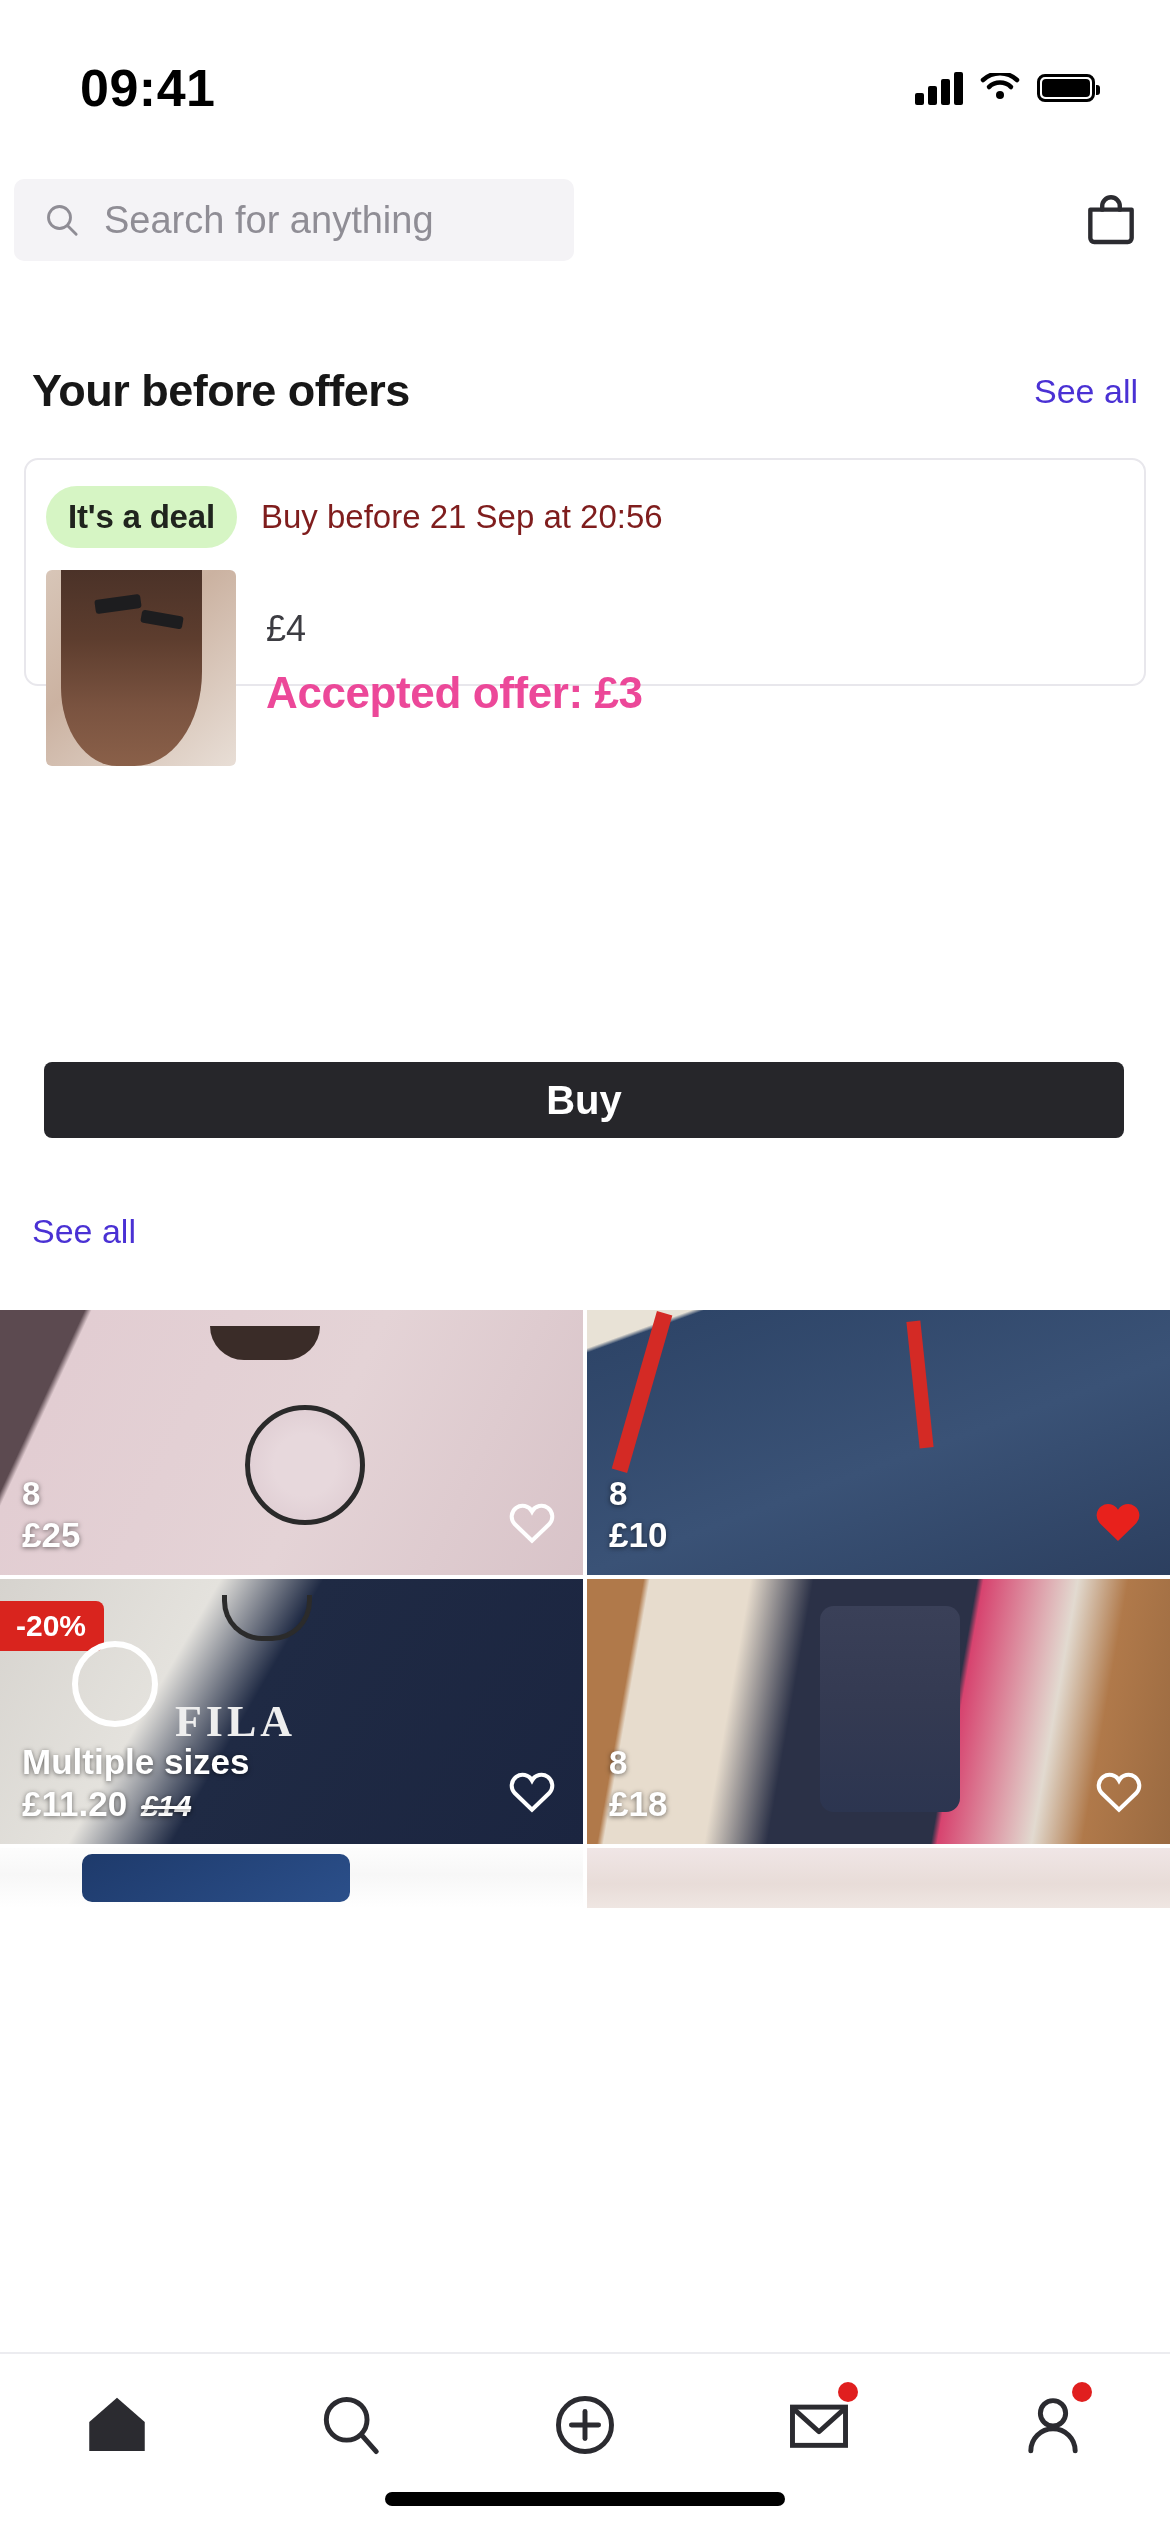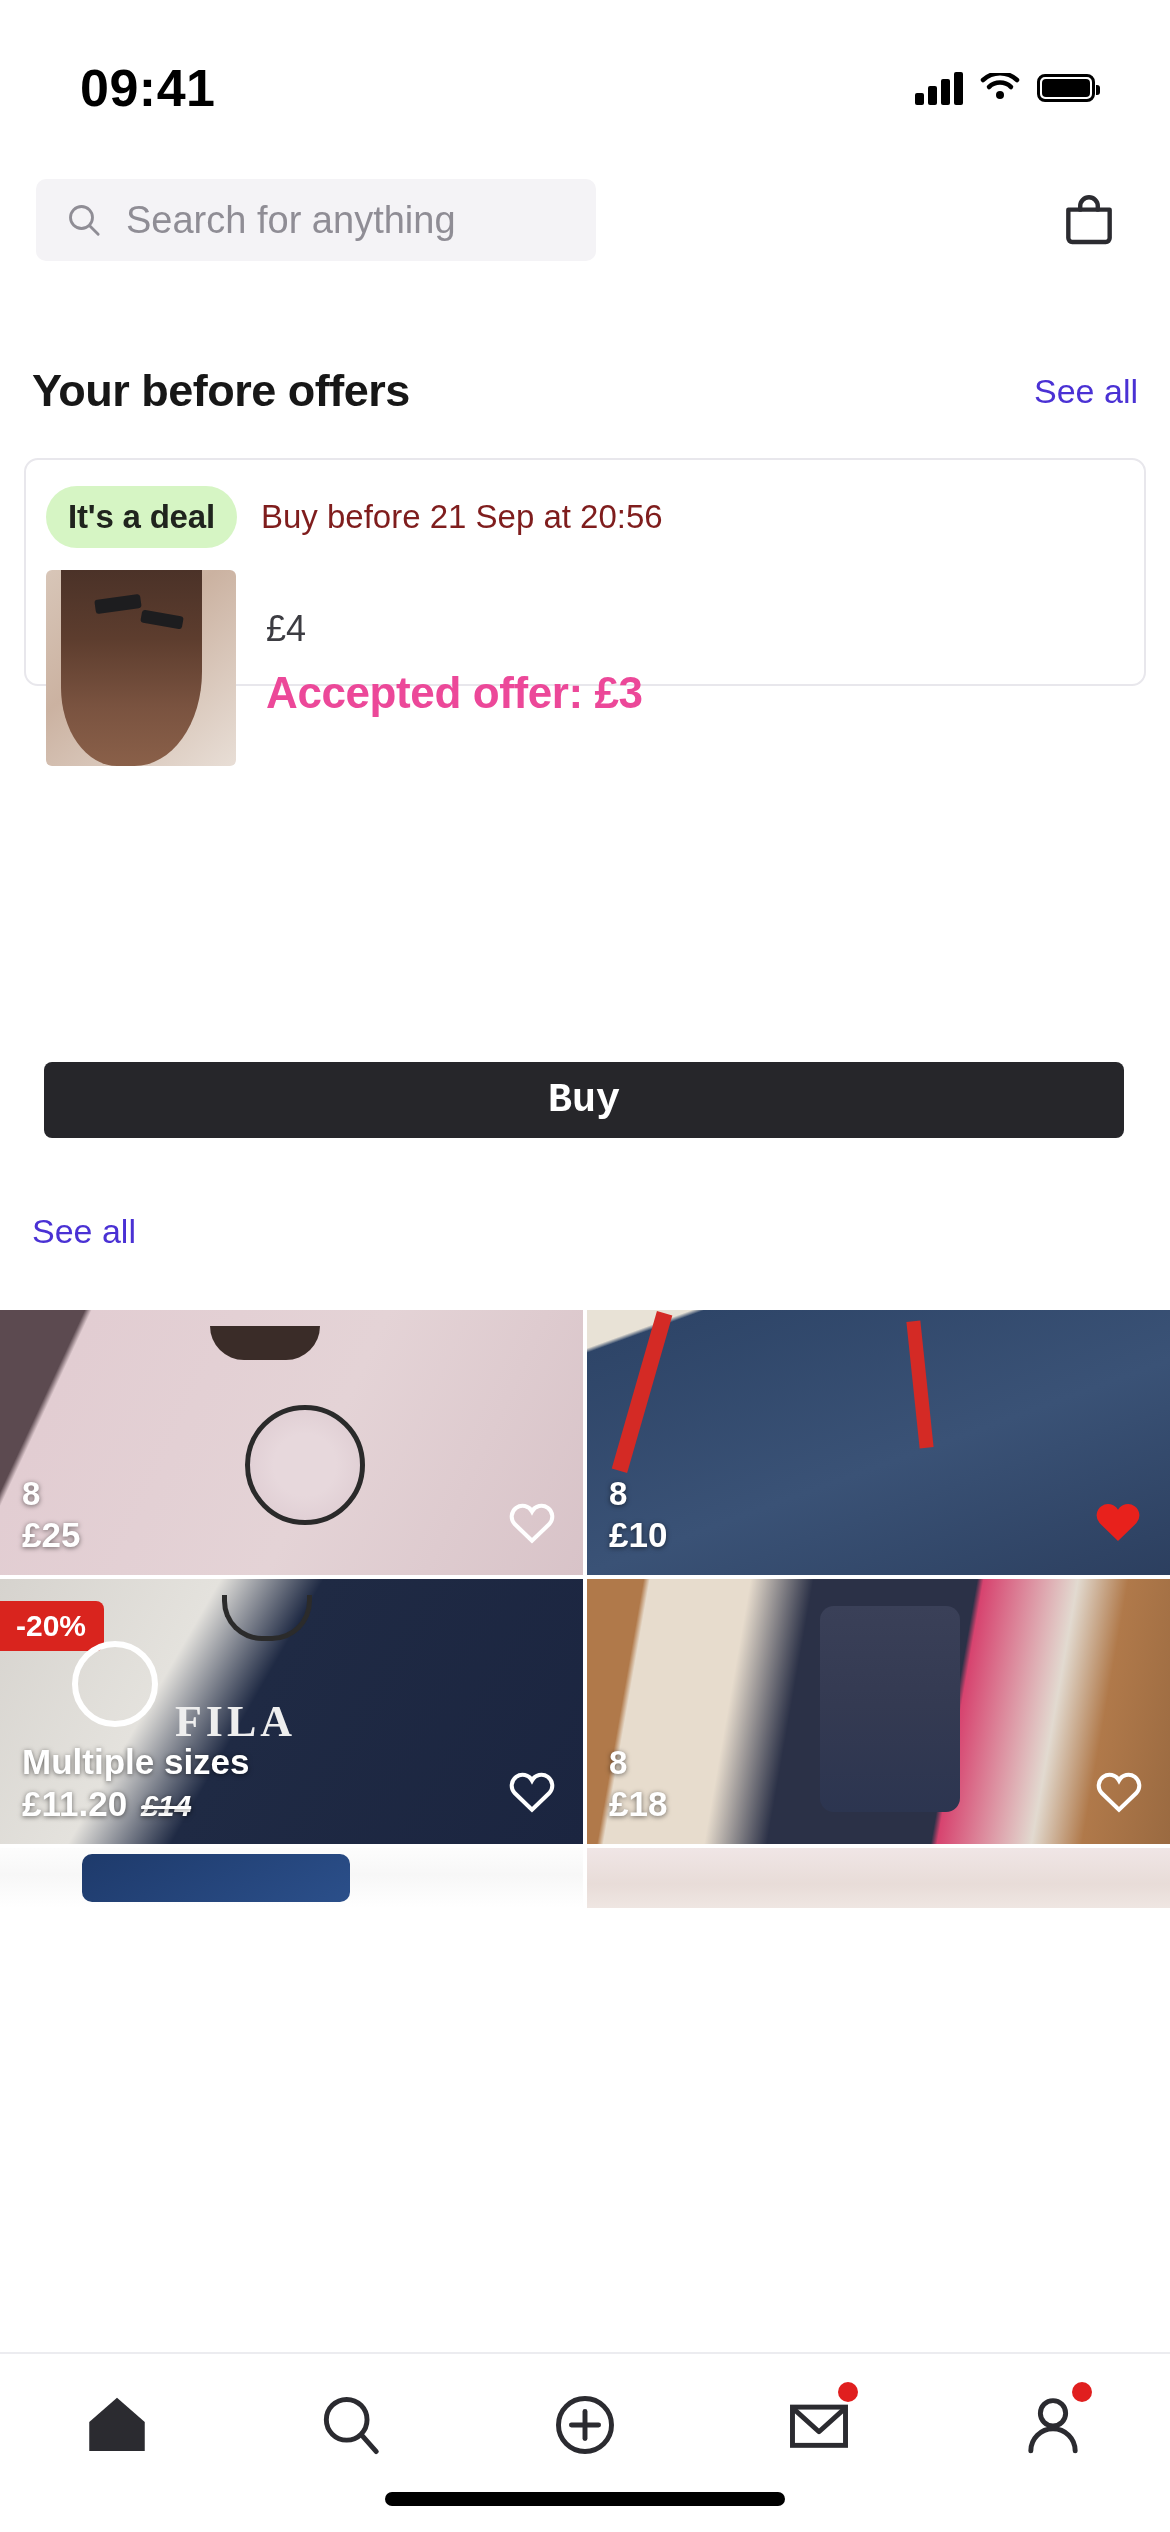--- a/index.html
+++ b/index.html
@@ -30,7 +30,7 @@
   
   .header {
     position: absolute; top: 165px; left: 0; right: 0; height: 110px;
-    display: flex; align-items: center; padding: 0 36px;
+    display: flex; align-items: center; padding: 0 14px;
   }
   .searchbar {
     flex: 1; height: 82px; background: #f4f3f6; border-radius: 10px;

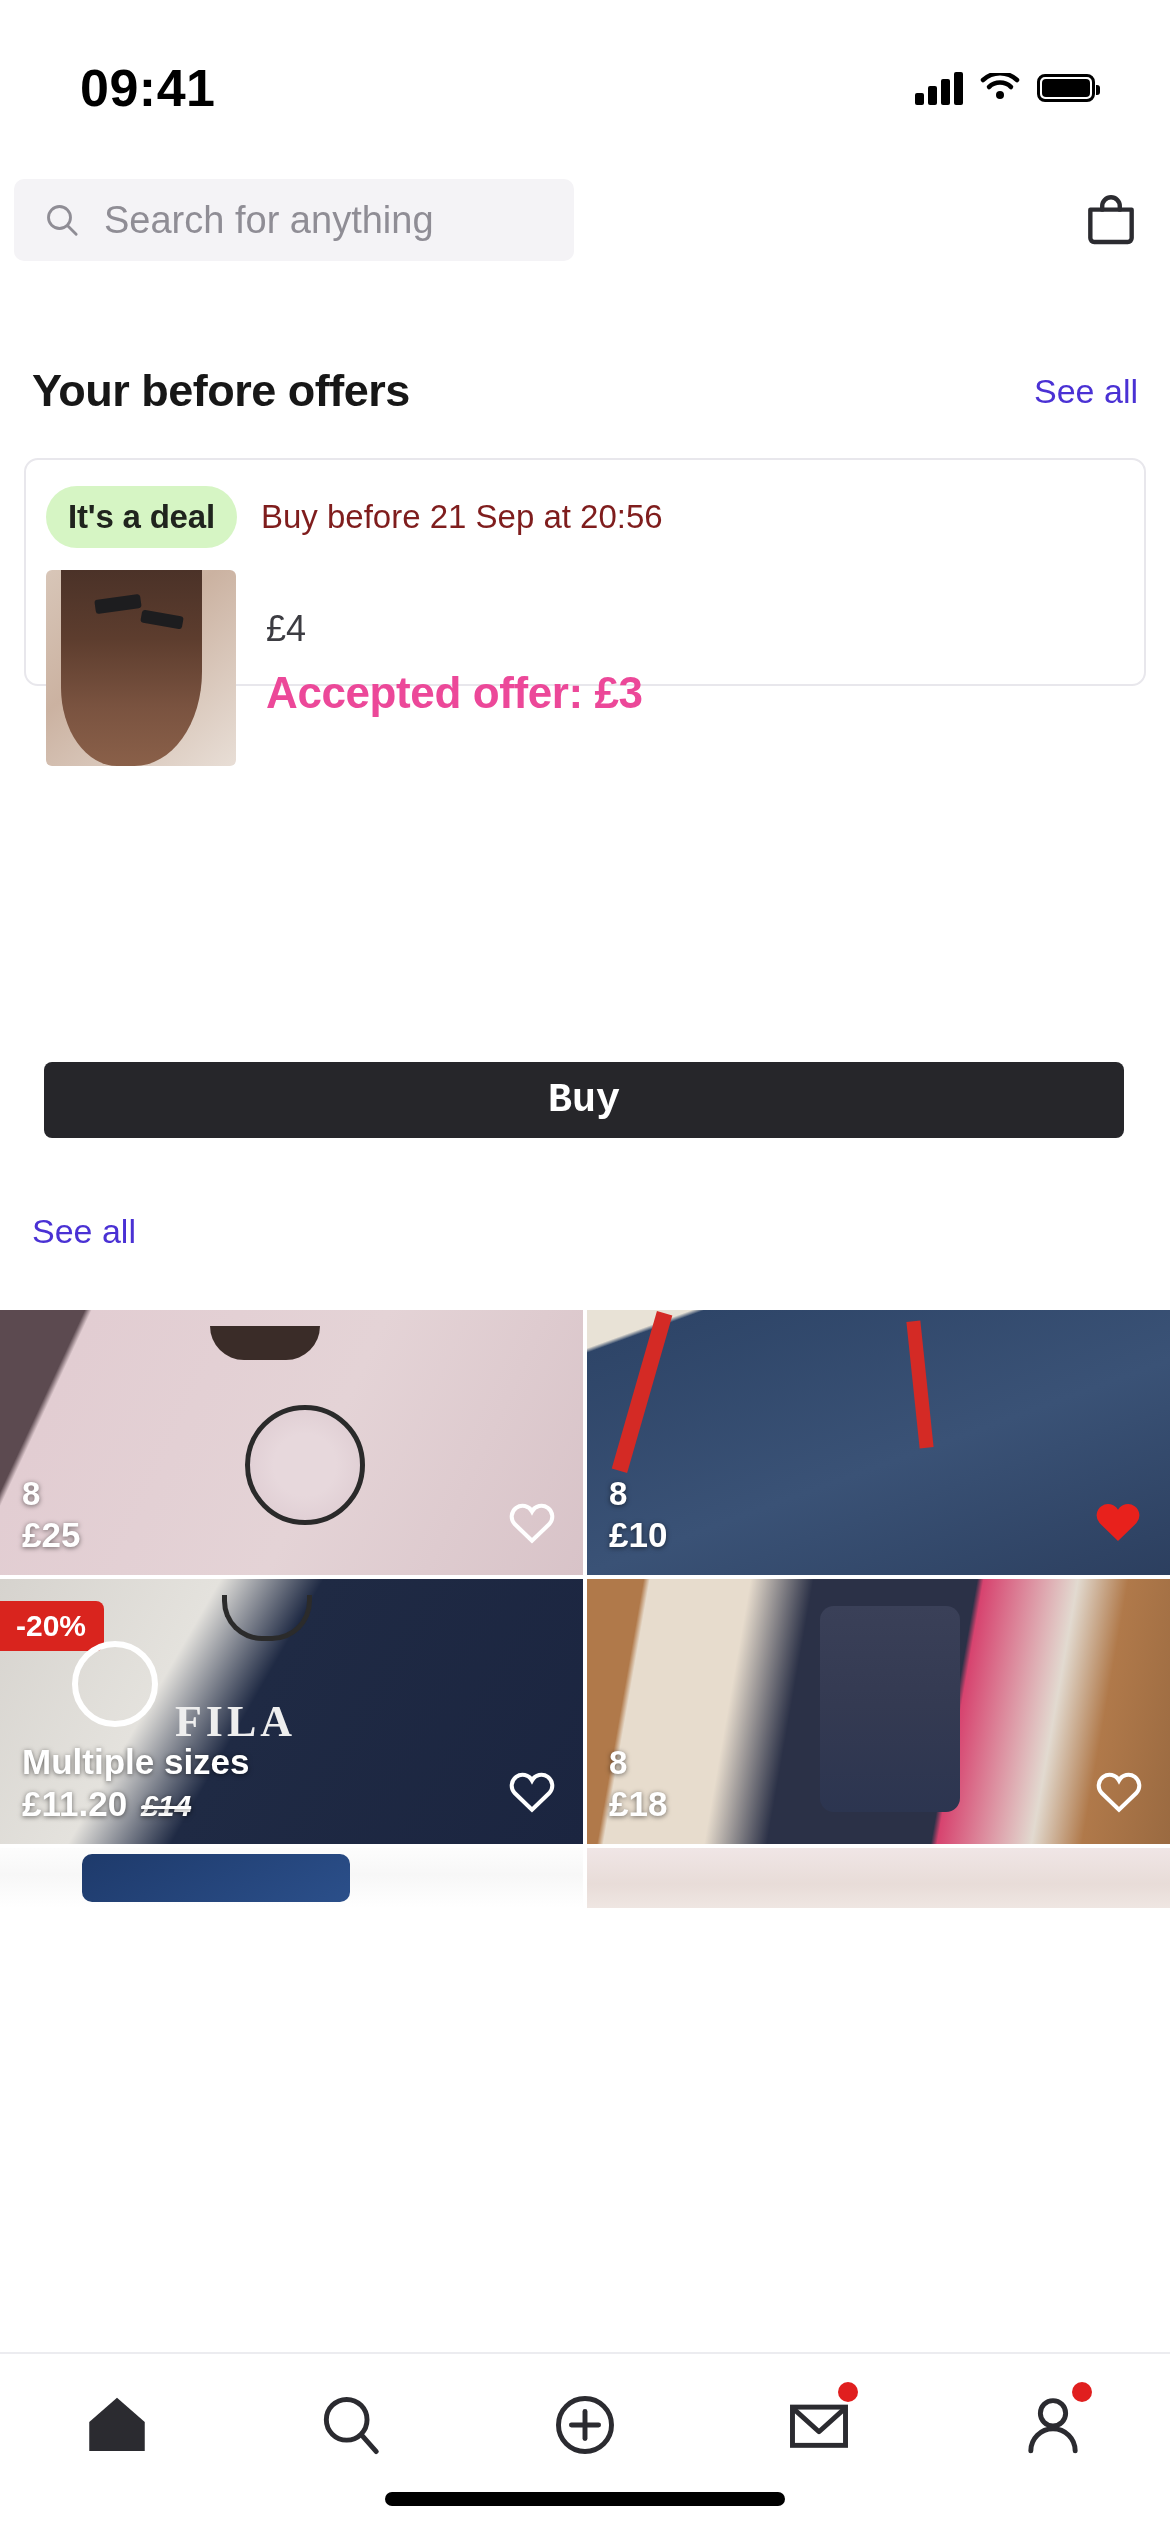--- a/index.html
+++ b/index.html
@@ -83,7 +83,7 @@
   .buy-btn {
     position: absolute; left: 44px; top: 1062px; width: 1080px; height: 76px;
     background: #26262a; color: #fff; border: none; border-radius: 8px;
-    font-size: 40px; font-weight: 700; font-family: Liberation Mono, monospace;
+    font-size: 40px; font-weight: 700; font-family: Liberation Sans, sans-serif;
     display:flex; align-items:center; justify-content:center; cursor: pointer;
   }
 

